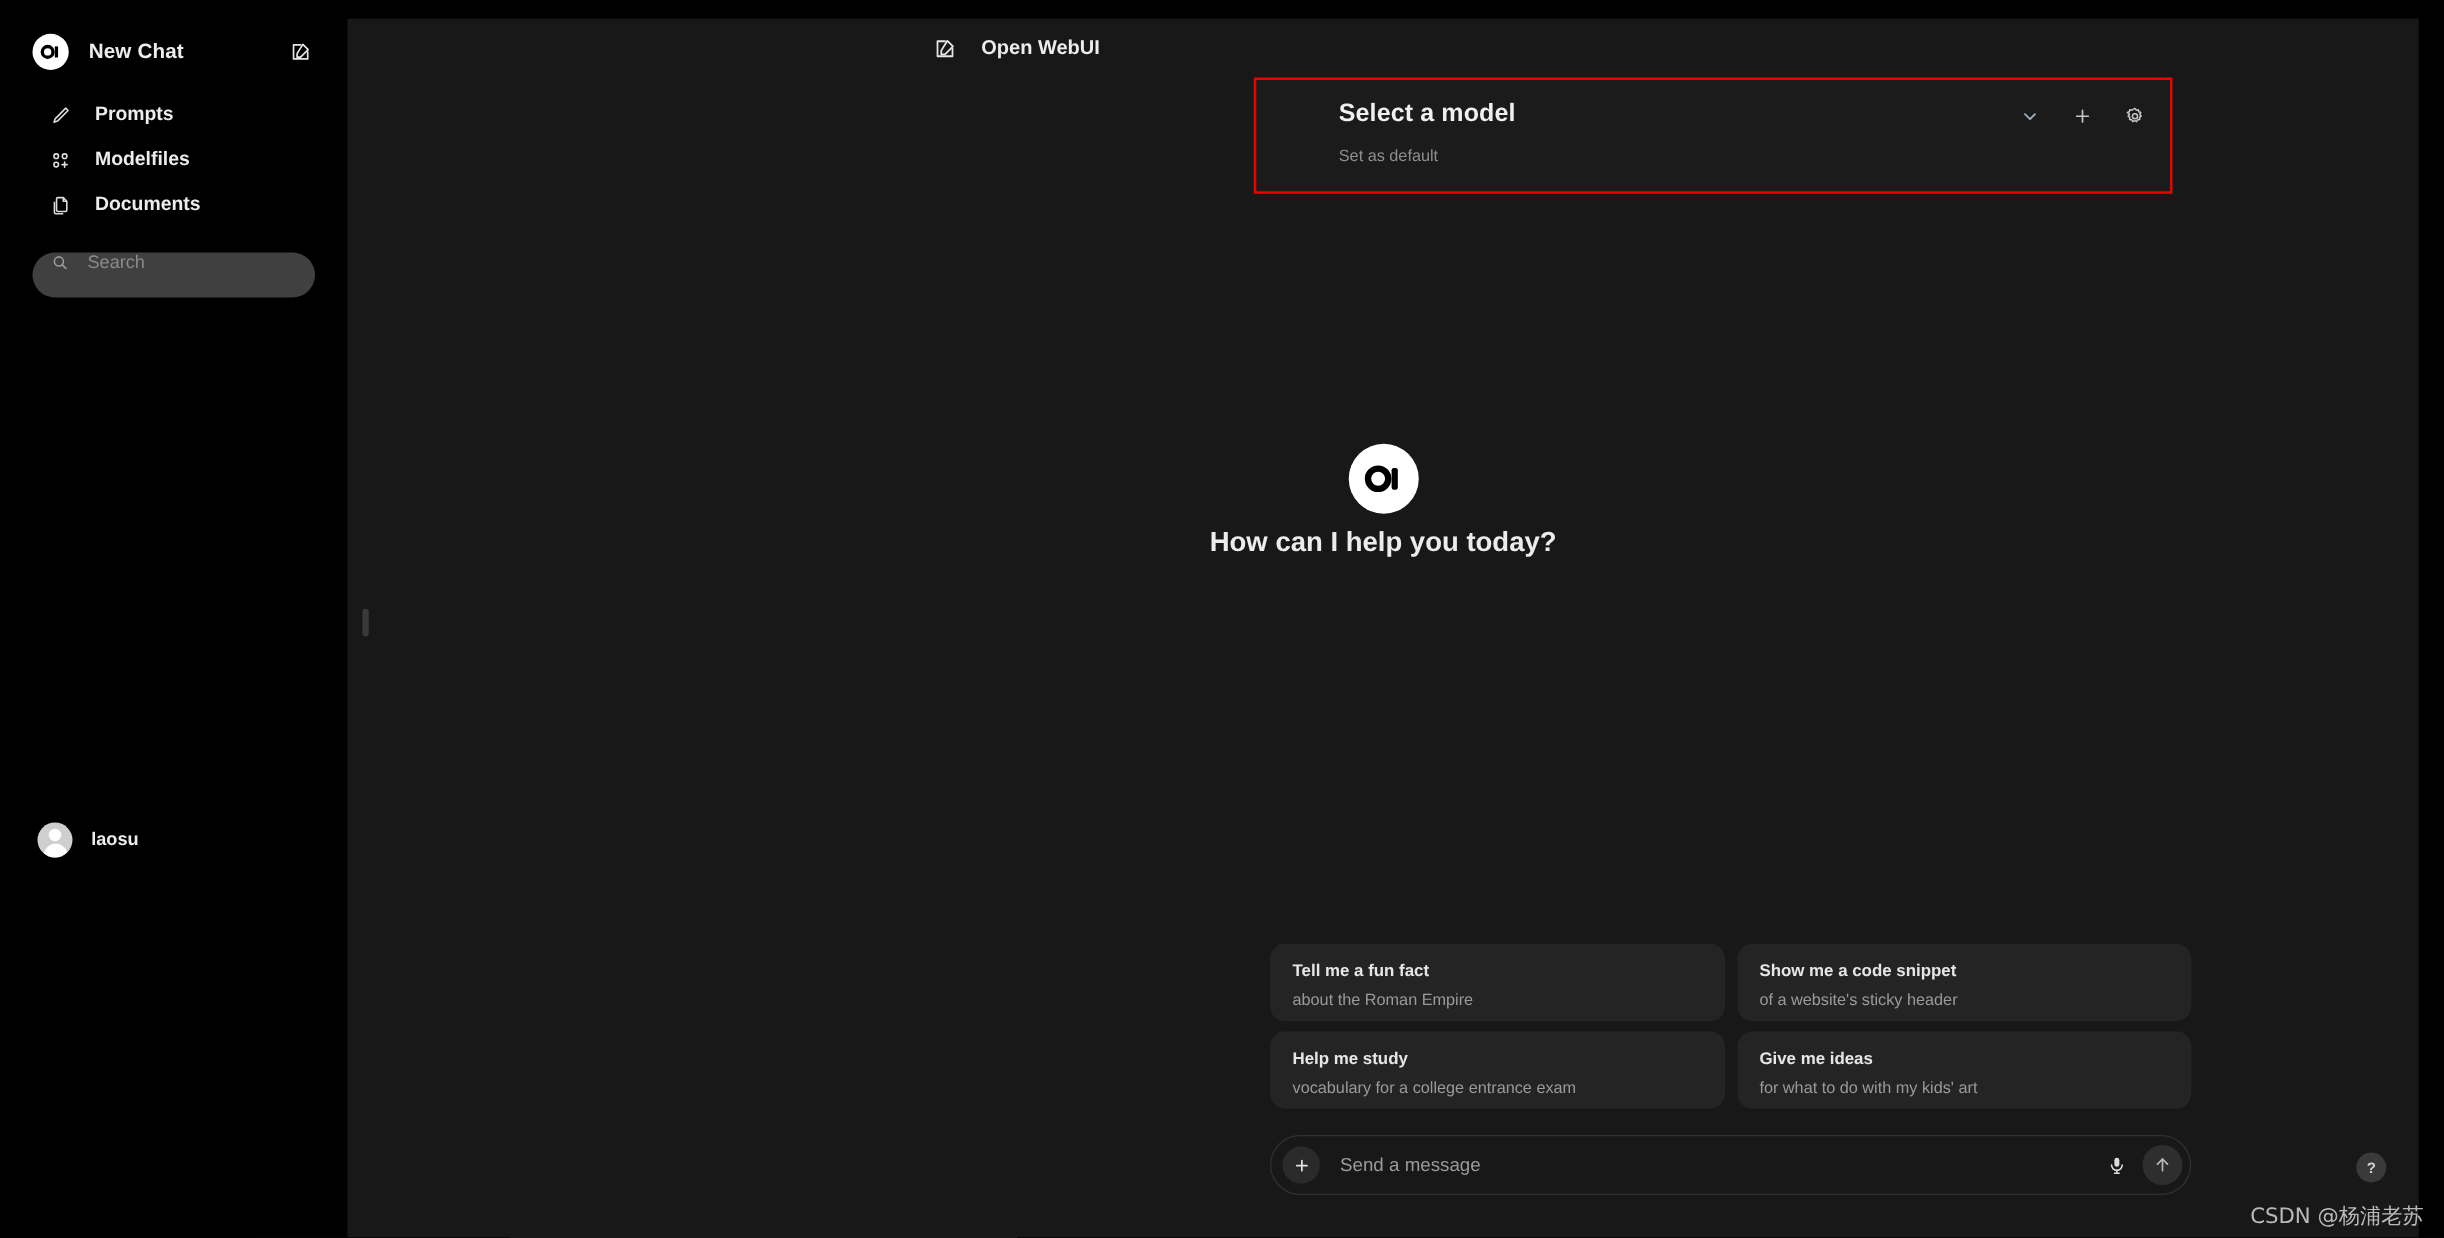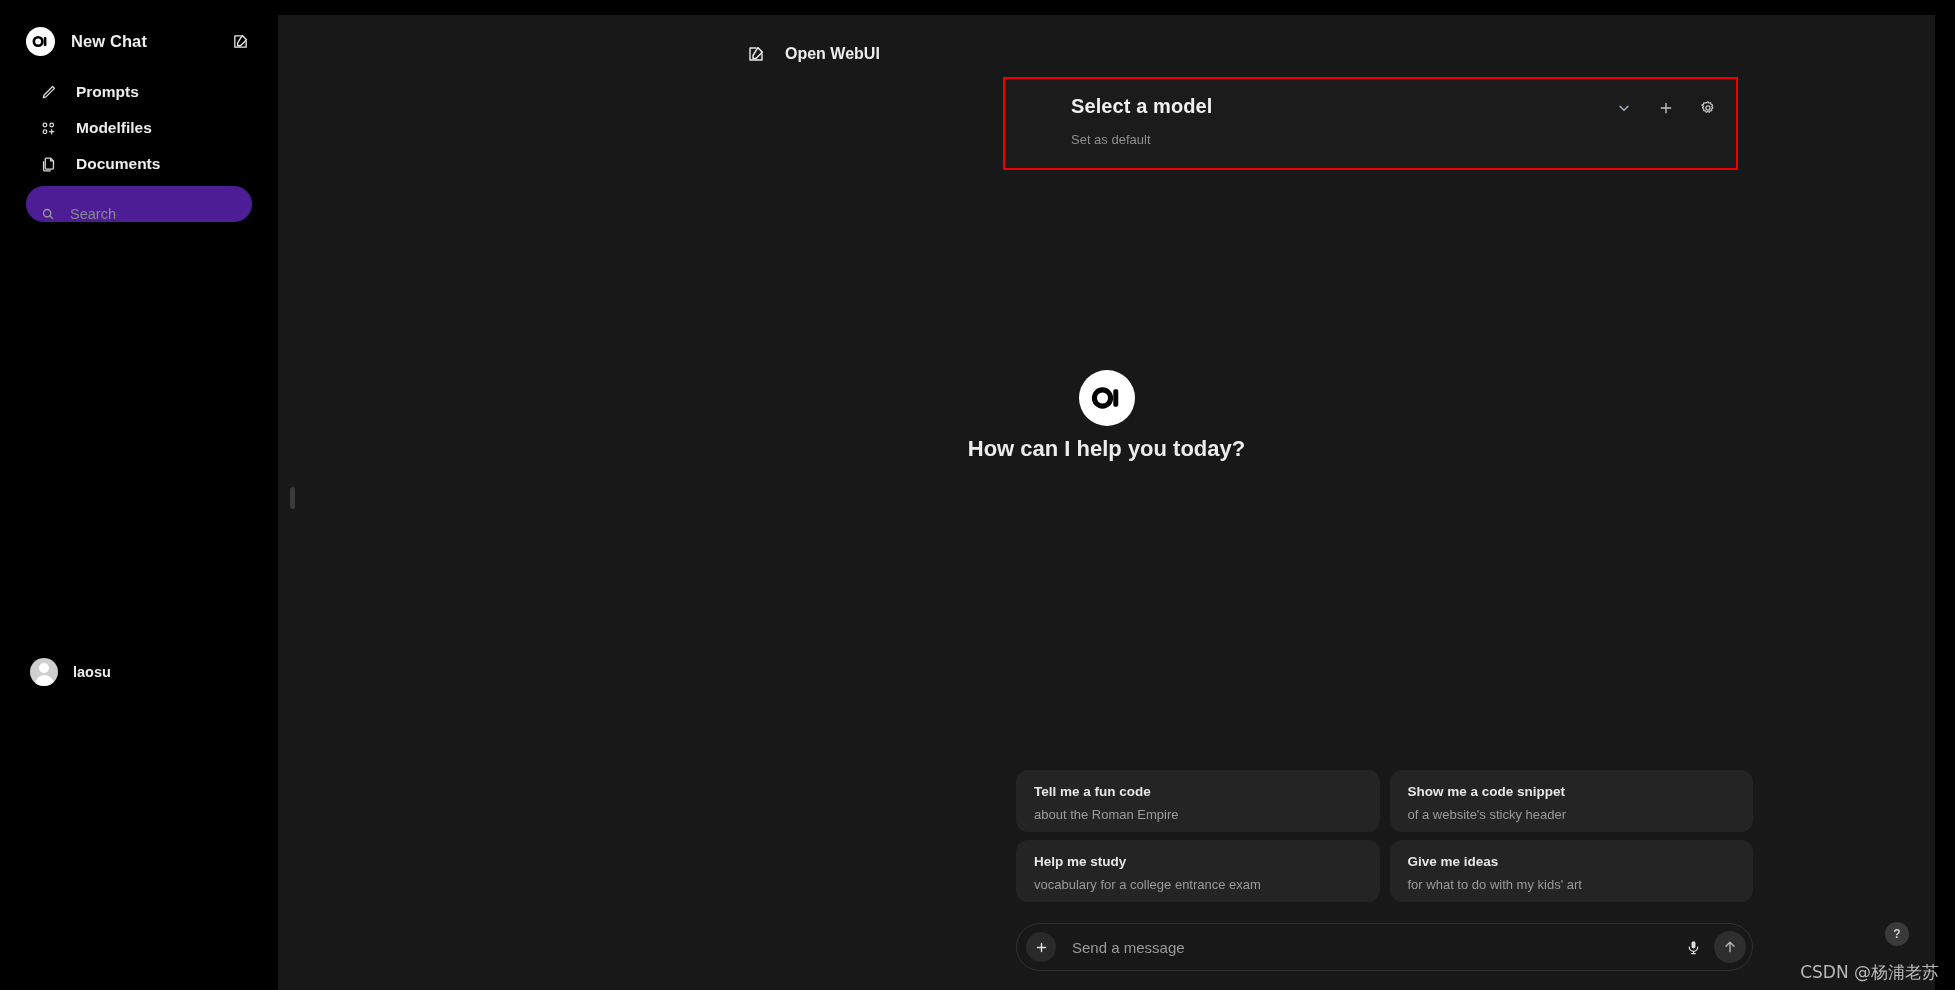--- a/index.html
+++ b/index.html
@@ -167,7 +167,7 @@
   }
   #main-inner {
     position: absolute;
-    left: 0; top: 30px;
+    left: 0; top: 15px;
     width: 1657px;
     height: 794px;
   }

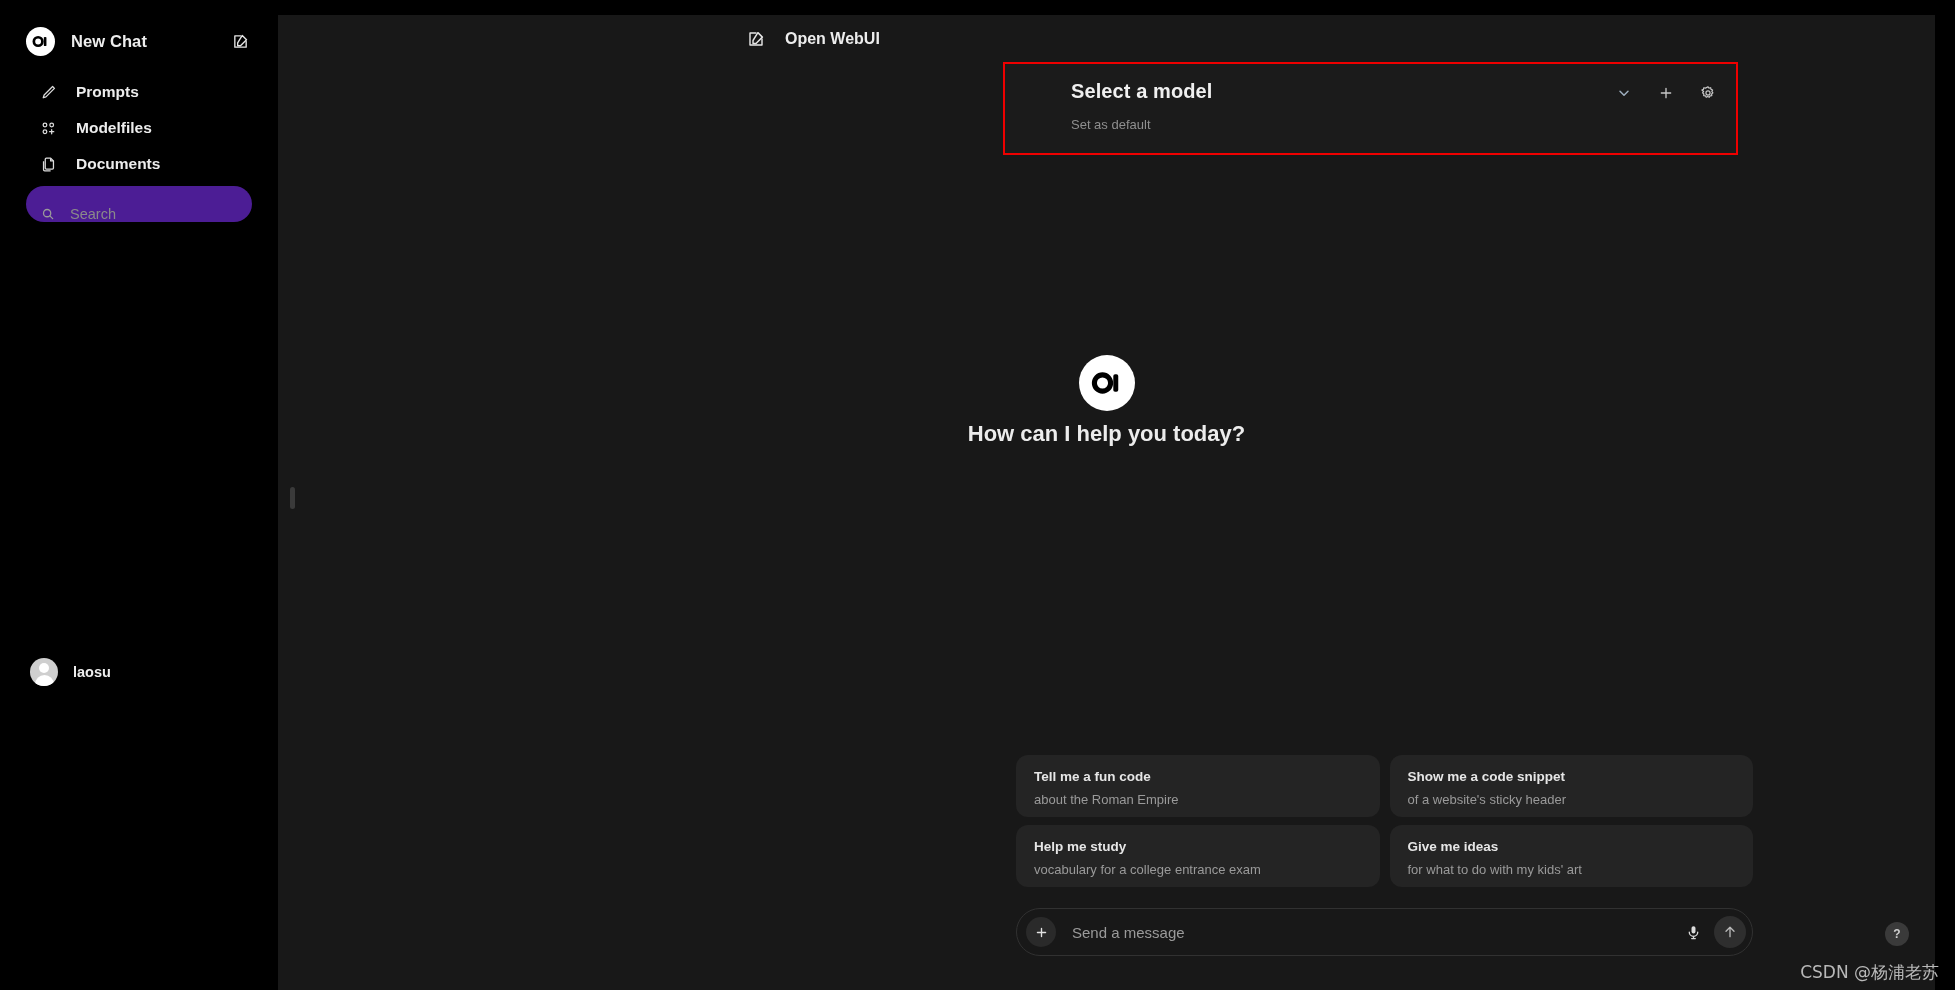--- a/index.html
+++ b/index.html
@@ -79,12 +79,12 @@
     font-weight: bold;
   }
   .sb-search {
-    margin: 4px 0 0 0;
+    margin: 20px 0 0 0;
     height: 36px;
-    background: #4c1d95;
+    background: #404040;
     border-radius: 18px;
     display: flex;
-    align-items: flex-end;
+    align-items: flex-start;
     padding: 0 14px;
     cursor: text;
   }

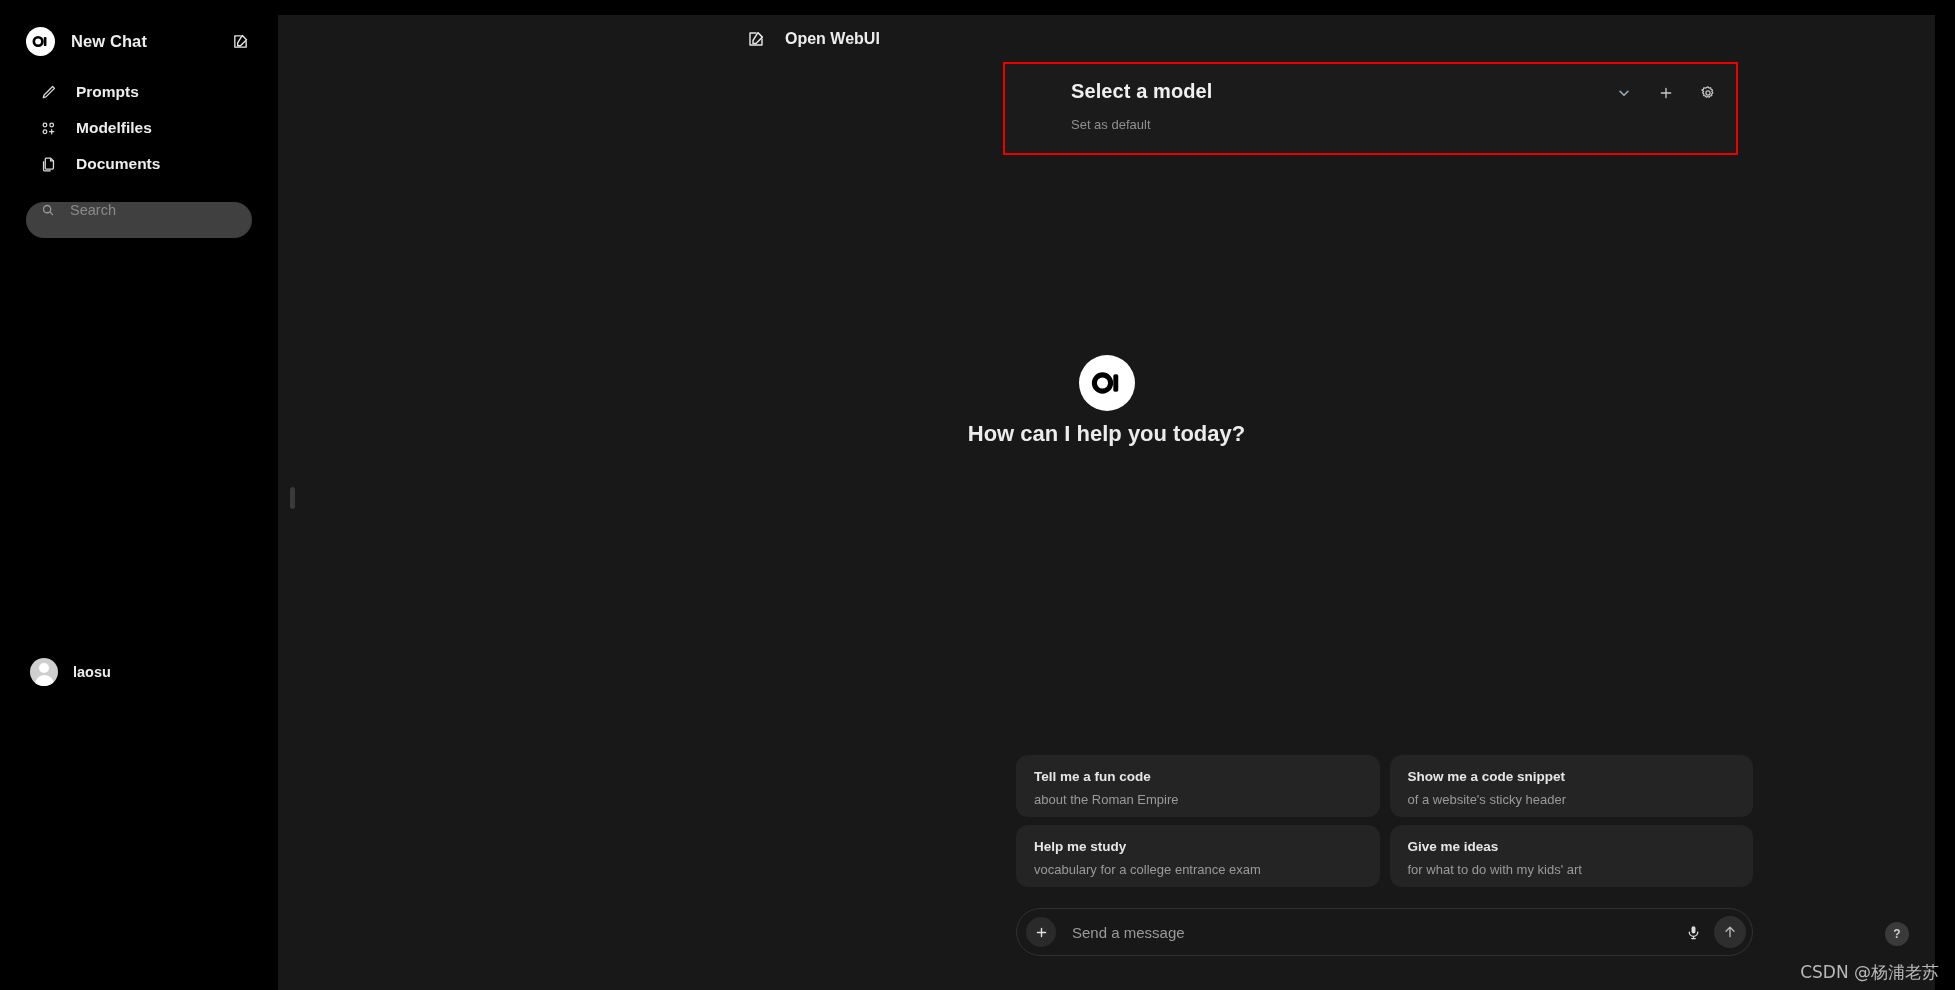--- a/index.html
+++ b/index.html
@@ -521,7 +521,7 @@
 
       <div class="suggestions">
         <div class="sugg-card">
-          <div class="sugg-title">Tell me a fun code</div>
+          <div class="sugg-title">Tell me a fun fact</div>
           <div class="sugg-sub">about the Roman Empire</div>
         </div>
         <div class="sugg-card">

